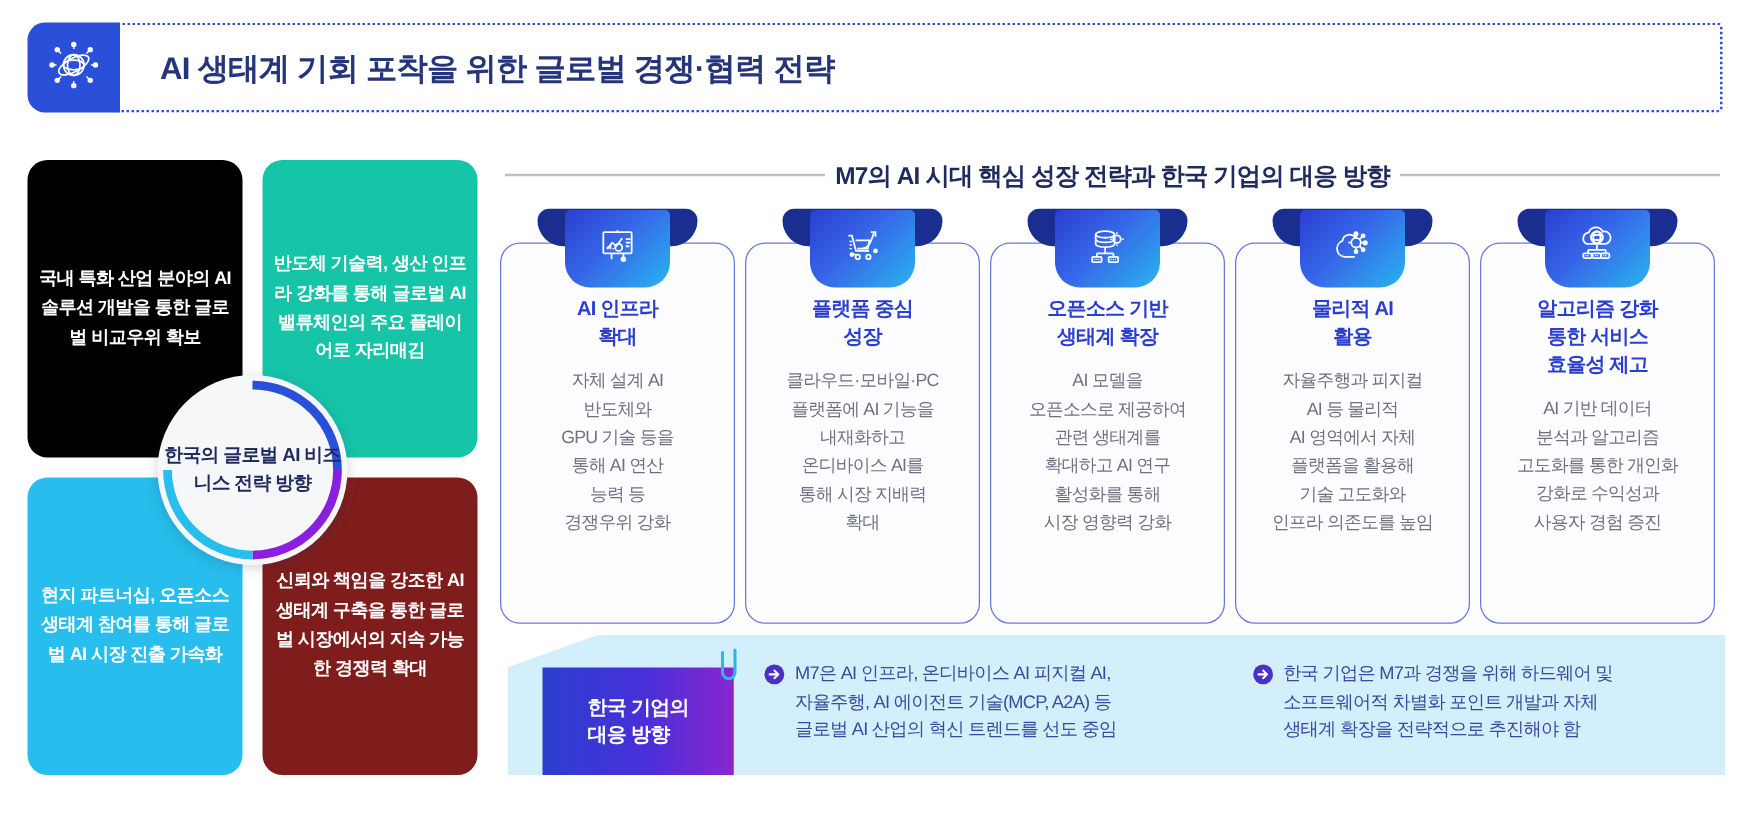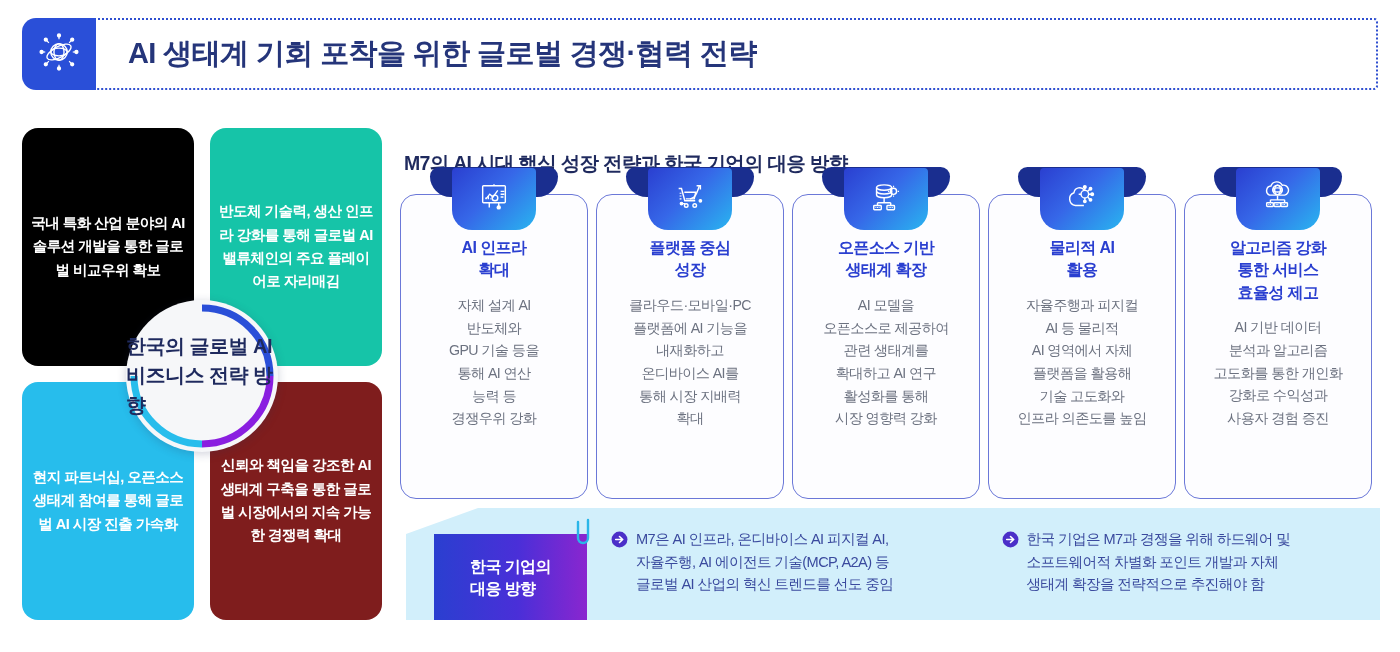--- a/index.html
+++ b/index.html
@@ -26,7 +26,7 @@
   .header-title {
     position: absolute; left: 106px; top: 0; height: 72px;
     display: flex; align-items: center; z-index: 4;
-    font-size: 29px; font-weight: bold; color: #25357a; letter-spacing: -0.6px;
+    font-size: 25px; font-weight: bold; color: #25357a; letter-spacing: -0.6px;
   }
 
   

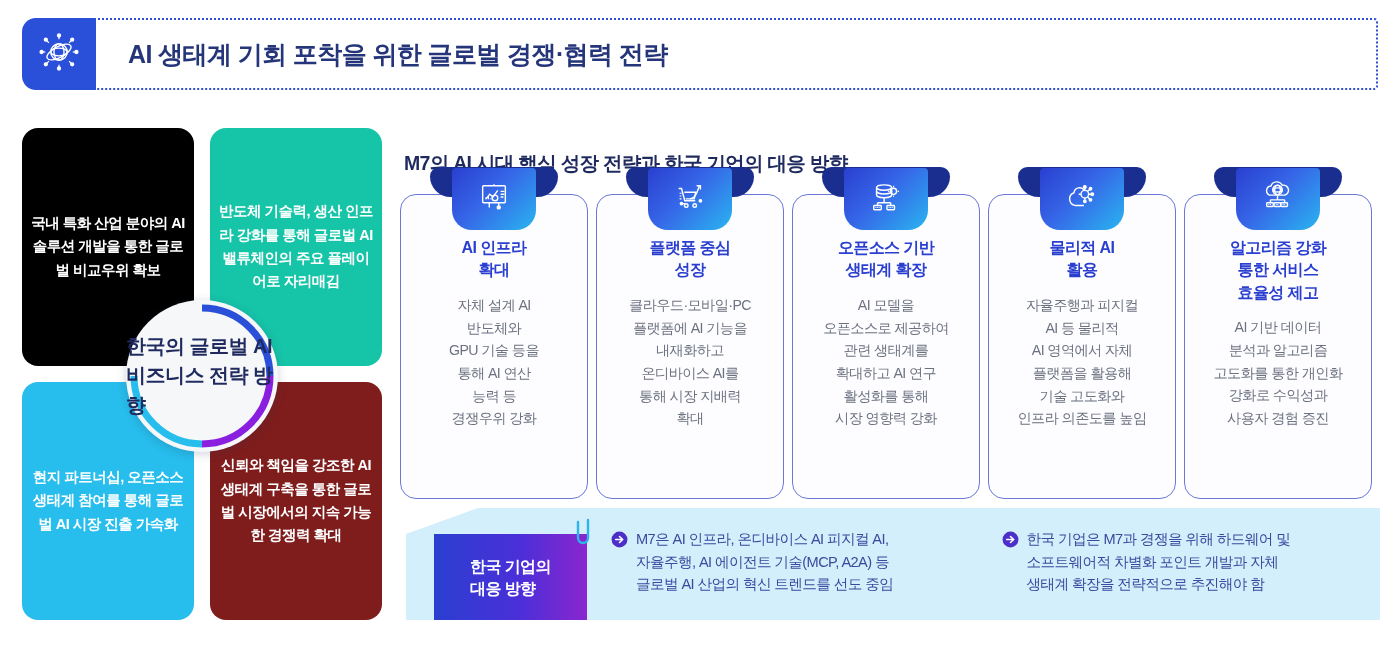--- a/index.html
+++ b/index.html
@@ -58,7 +58,7 @@
   
   .main { position: absolute; left: 400px; top: 120px; width: 980px; }
   .main-title-row {
-    display: flex; align-items: flex-start; gap: 30px; height: 40px; padding: 0 4px; flex-direction: column;
+    display: flex; align-items: center; gap: 8px; height: 40px; padding: 0 4px;
   }
   .rule { flex: 1; height: 2px; background: #b9bfcf; }
   .main-title {

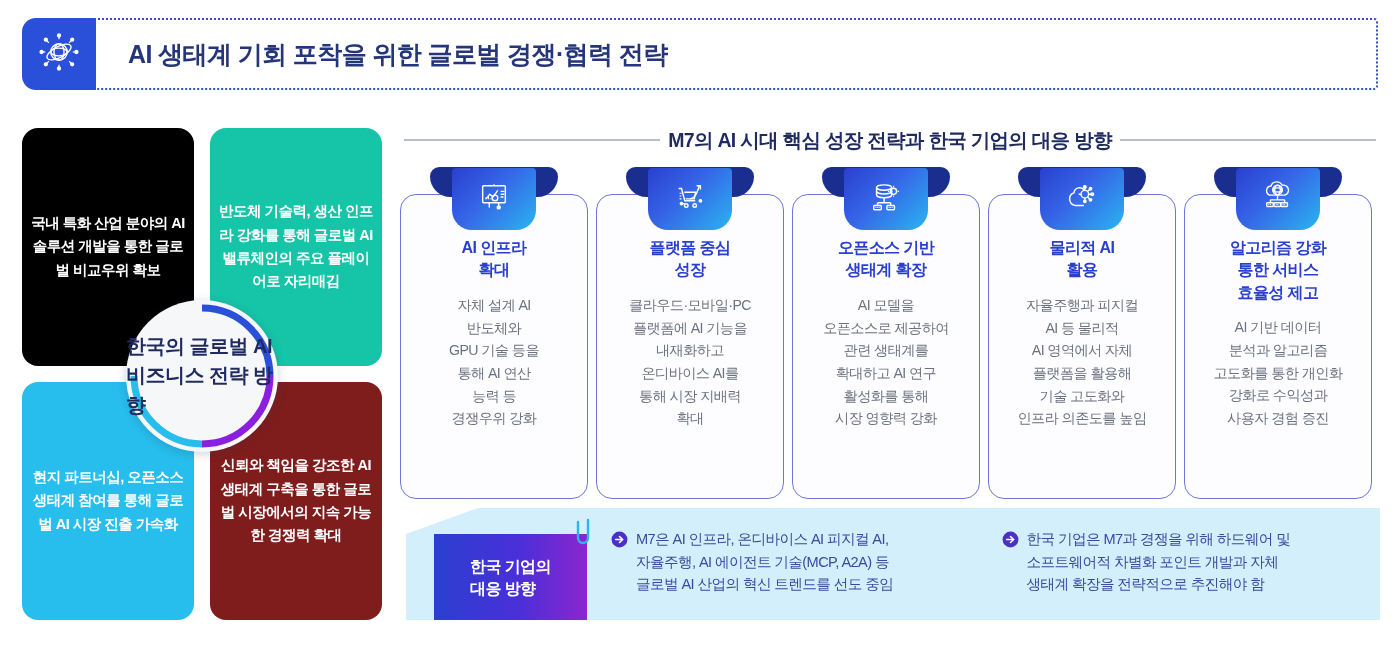--- a/index.html
+++ b/index.html
@@ -50,8 +50,8 @@
   }
   .center-circle .arcs { position: absolute; inset: 0; }
   .center-text {
-    position: relative; z-index: 2; text-align: left;
-    font-size: 20px; font-weight: bold; color: #1f2a5e;
+    position: relative; z-index: 2; text-align: center;
+    font-size: 15px; font-weight: bold; color: #1f2a5e;
     line-height: 1.46; letter-spacing: -0.5px;
   }
 

